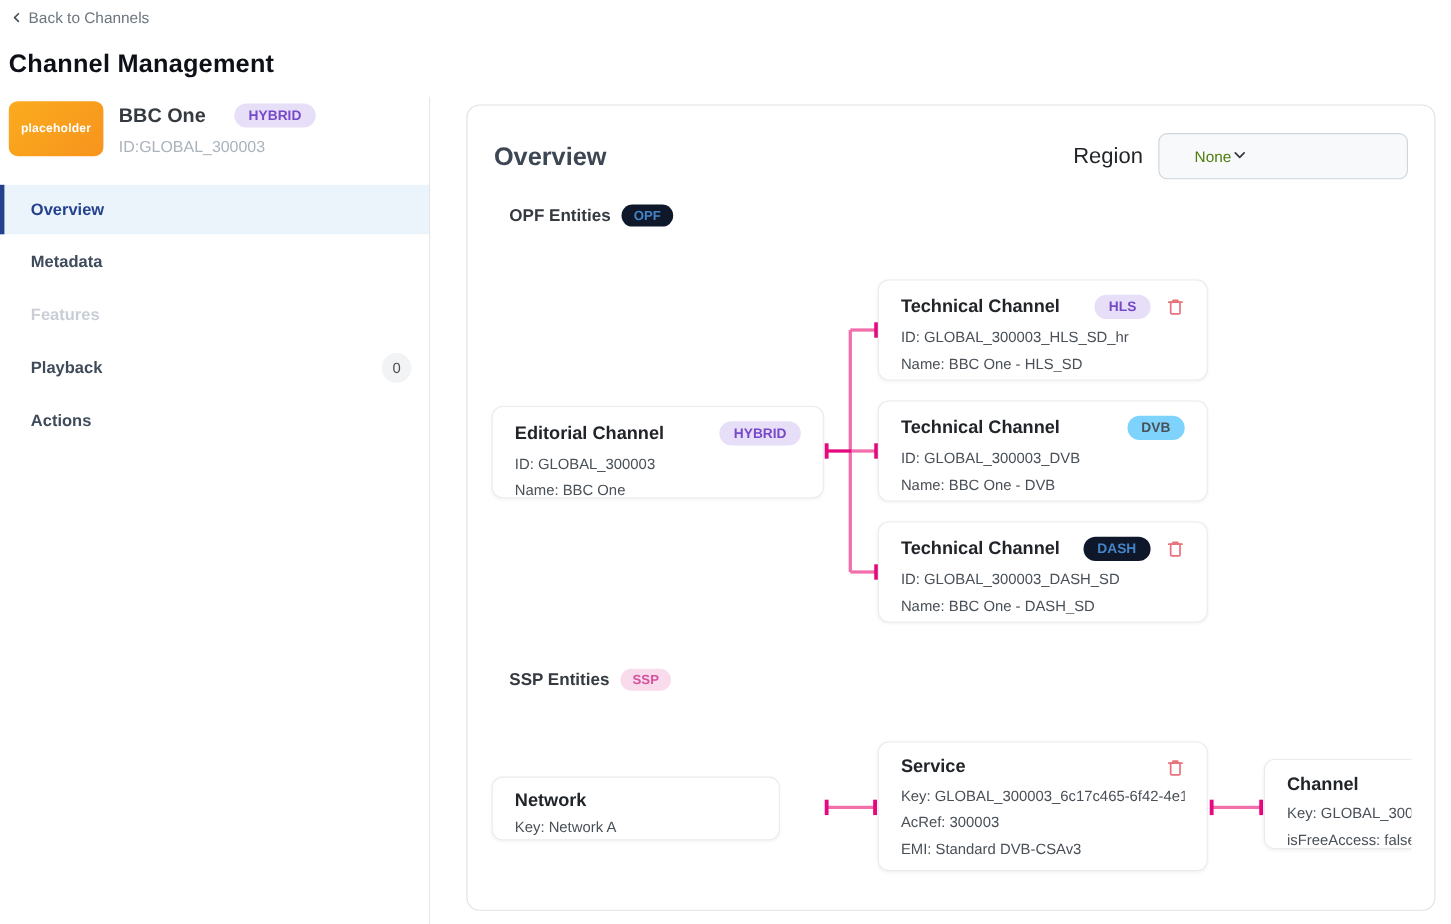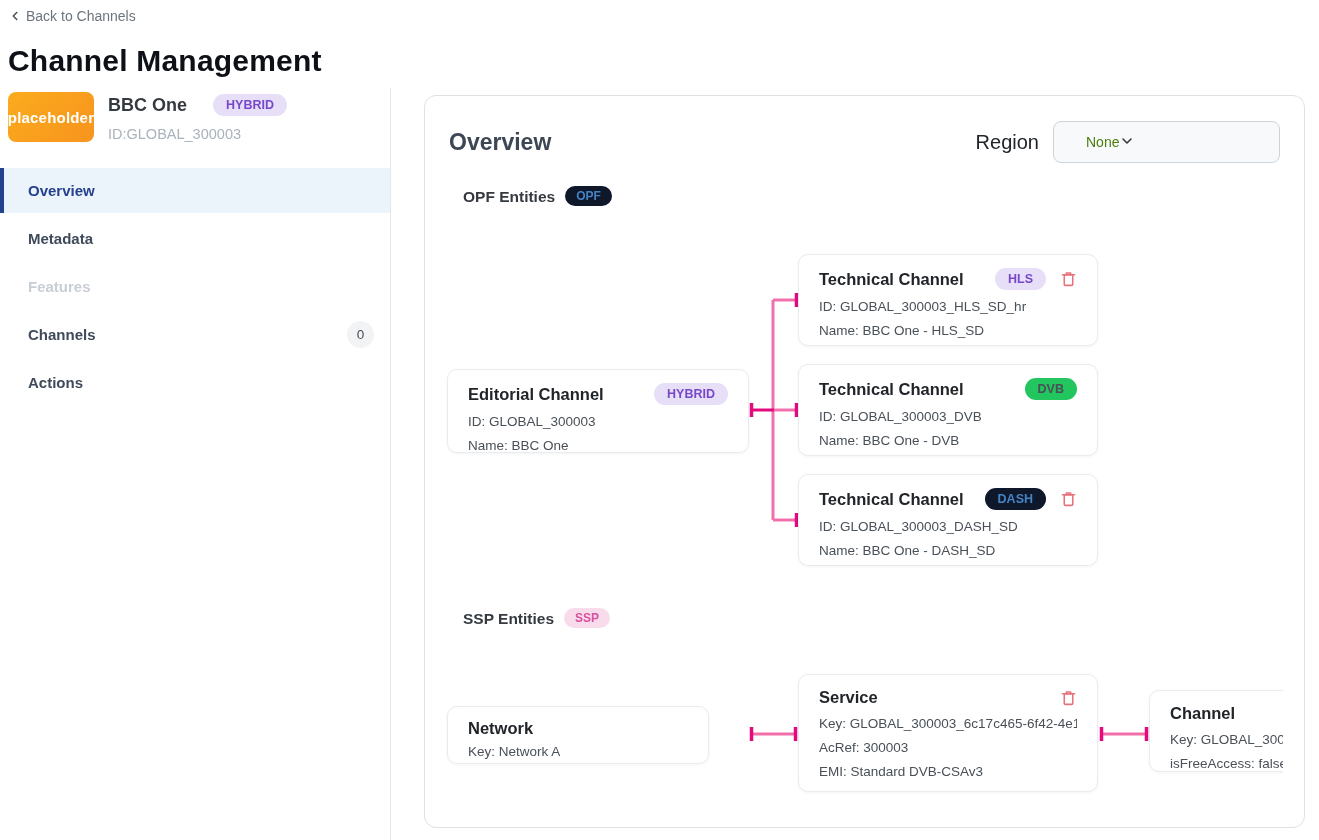--- a/index.html
+++ b/index.html
@@ -11,7 +11,7 @@
   .back-link { position:absolute; left:8px; top:8px; display:flex; align-items:center; gap:4px;
     color:#6c757d; font-size:14px; cursor:pointer; text-decoration:none; }
   .back-link svg { display:block; }
-  .page-title { position:absolute; left:8px; top:44px; font-size:30px; font-weight:700; color:#0d1117; letter-spacing:.2px; }
+  .page-title { position:absolute; left:8px; top:44px; font-size:23px; font-weight:700; color:#0d1117; letter-spacing:.2px; }
 
   
   .sidebar { position:absolute; left:0; top:88px; width:390px; }

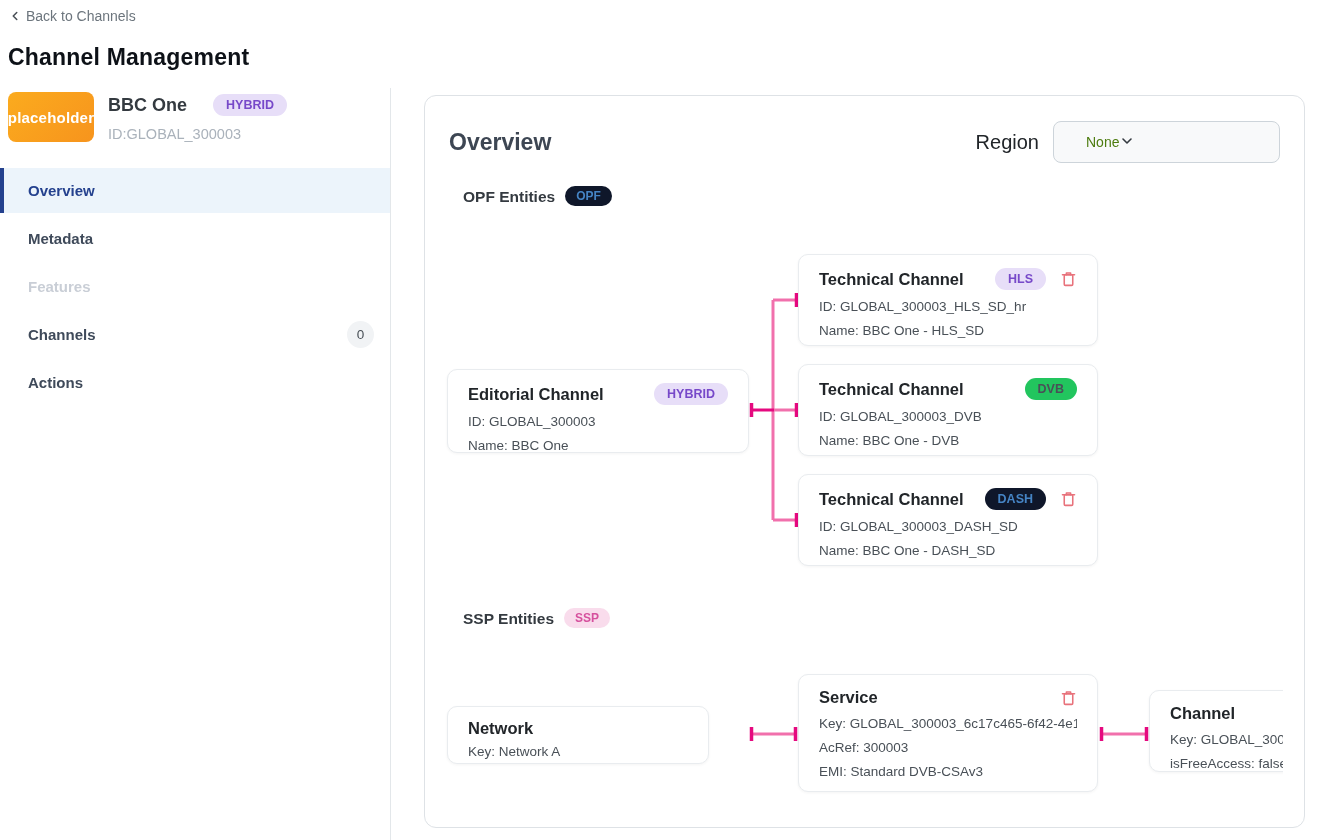--- a/index.html
+++ b/index.html
@@ -17,7 +17,7 @@
   .sidebar { position:absolute; left:0; top:88px; width:390px; }
   .channel-head { position:relative; height:76px; }
   .logo { position:absolute; left:8px; top:4px; width:86px; height:50px; border-radius:8px;
-    background:linear-gradient(135deg,#fbab1e,#f7941d); color:#fff; font-size:15px; font-weight:600;
+    background:linear-gradient(135deg,#fbab1e,#f7941d); color:#fff; font-size:11px; font-weight:600;
     display:flex; align-items:center; justify-content:center; letter-spacing:.2px; }
   .channel-meta { position:absolute; left:108px; top:6px; }
   .channel-name-row { display:flex; align-items:center; gap:26px; }

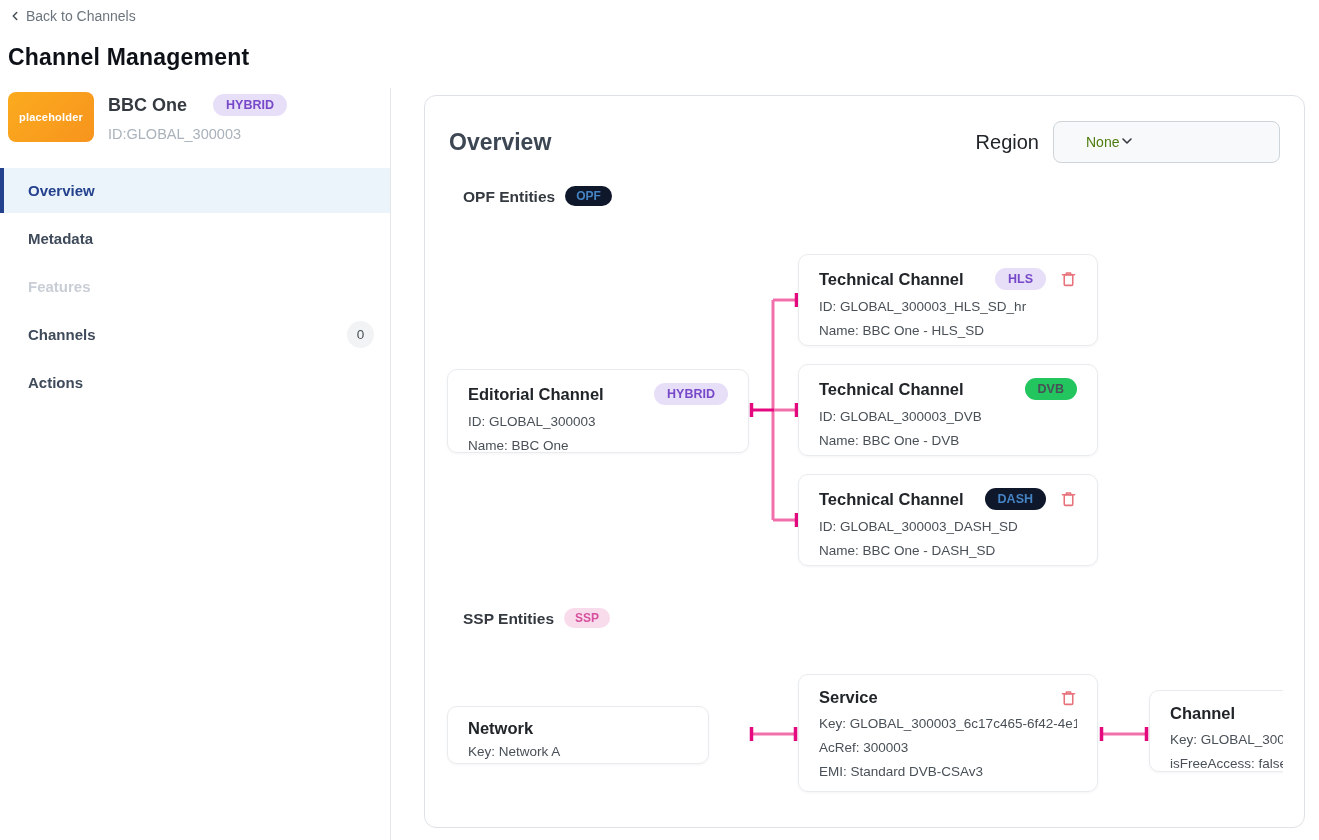--- a/index.html
+++ b/index.html
@@ -113,7 +113,7 @@
 
       </div>
       <div class="nav-item">
-        <span>Channels</span>
+        <span>Playback</span>
         <span class="count">0</span>
       </div>
       <div class="nav-item">

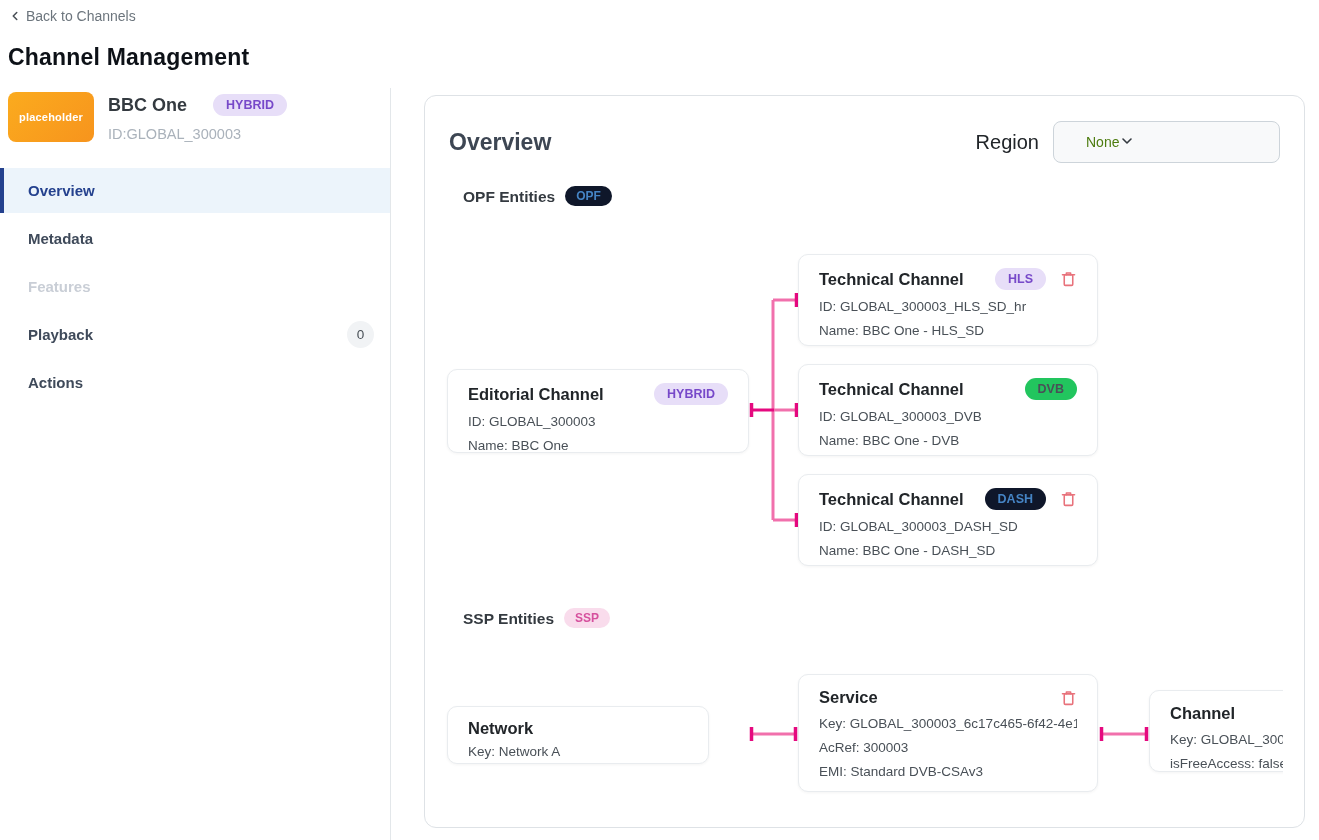--- a/index.html
+++ b/index.html
@@ -29,7 +29,7 @@
   .badge.sm { font-size:12px; padding:3px 11px; }
   .badge.purple { background:#e7def8; color:#7749c9; }
   .badge.blue   { background:#0f172a; color:#4584c4; }
-  .badge.gray   { background:#22c55e; color:#495057; }
+  .badge.gray   { background:#7dd3fc; color:#495057; }
   .badge.pink   { background:#f9dcec; color:#d6519e; }
 
   .nav { position:absolute; left:0; top:80px; width:390px; }

